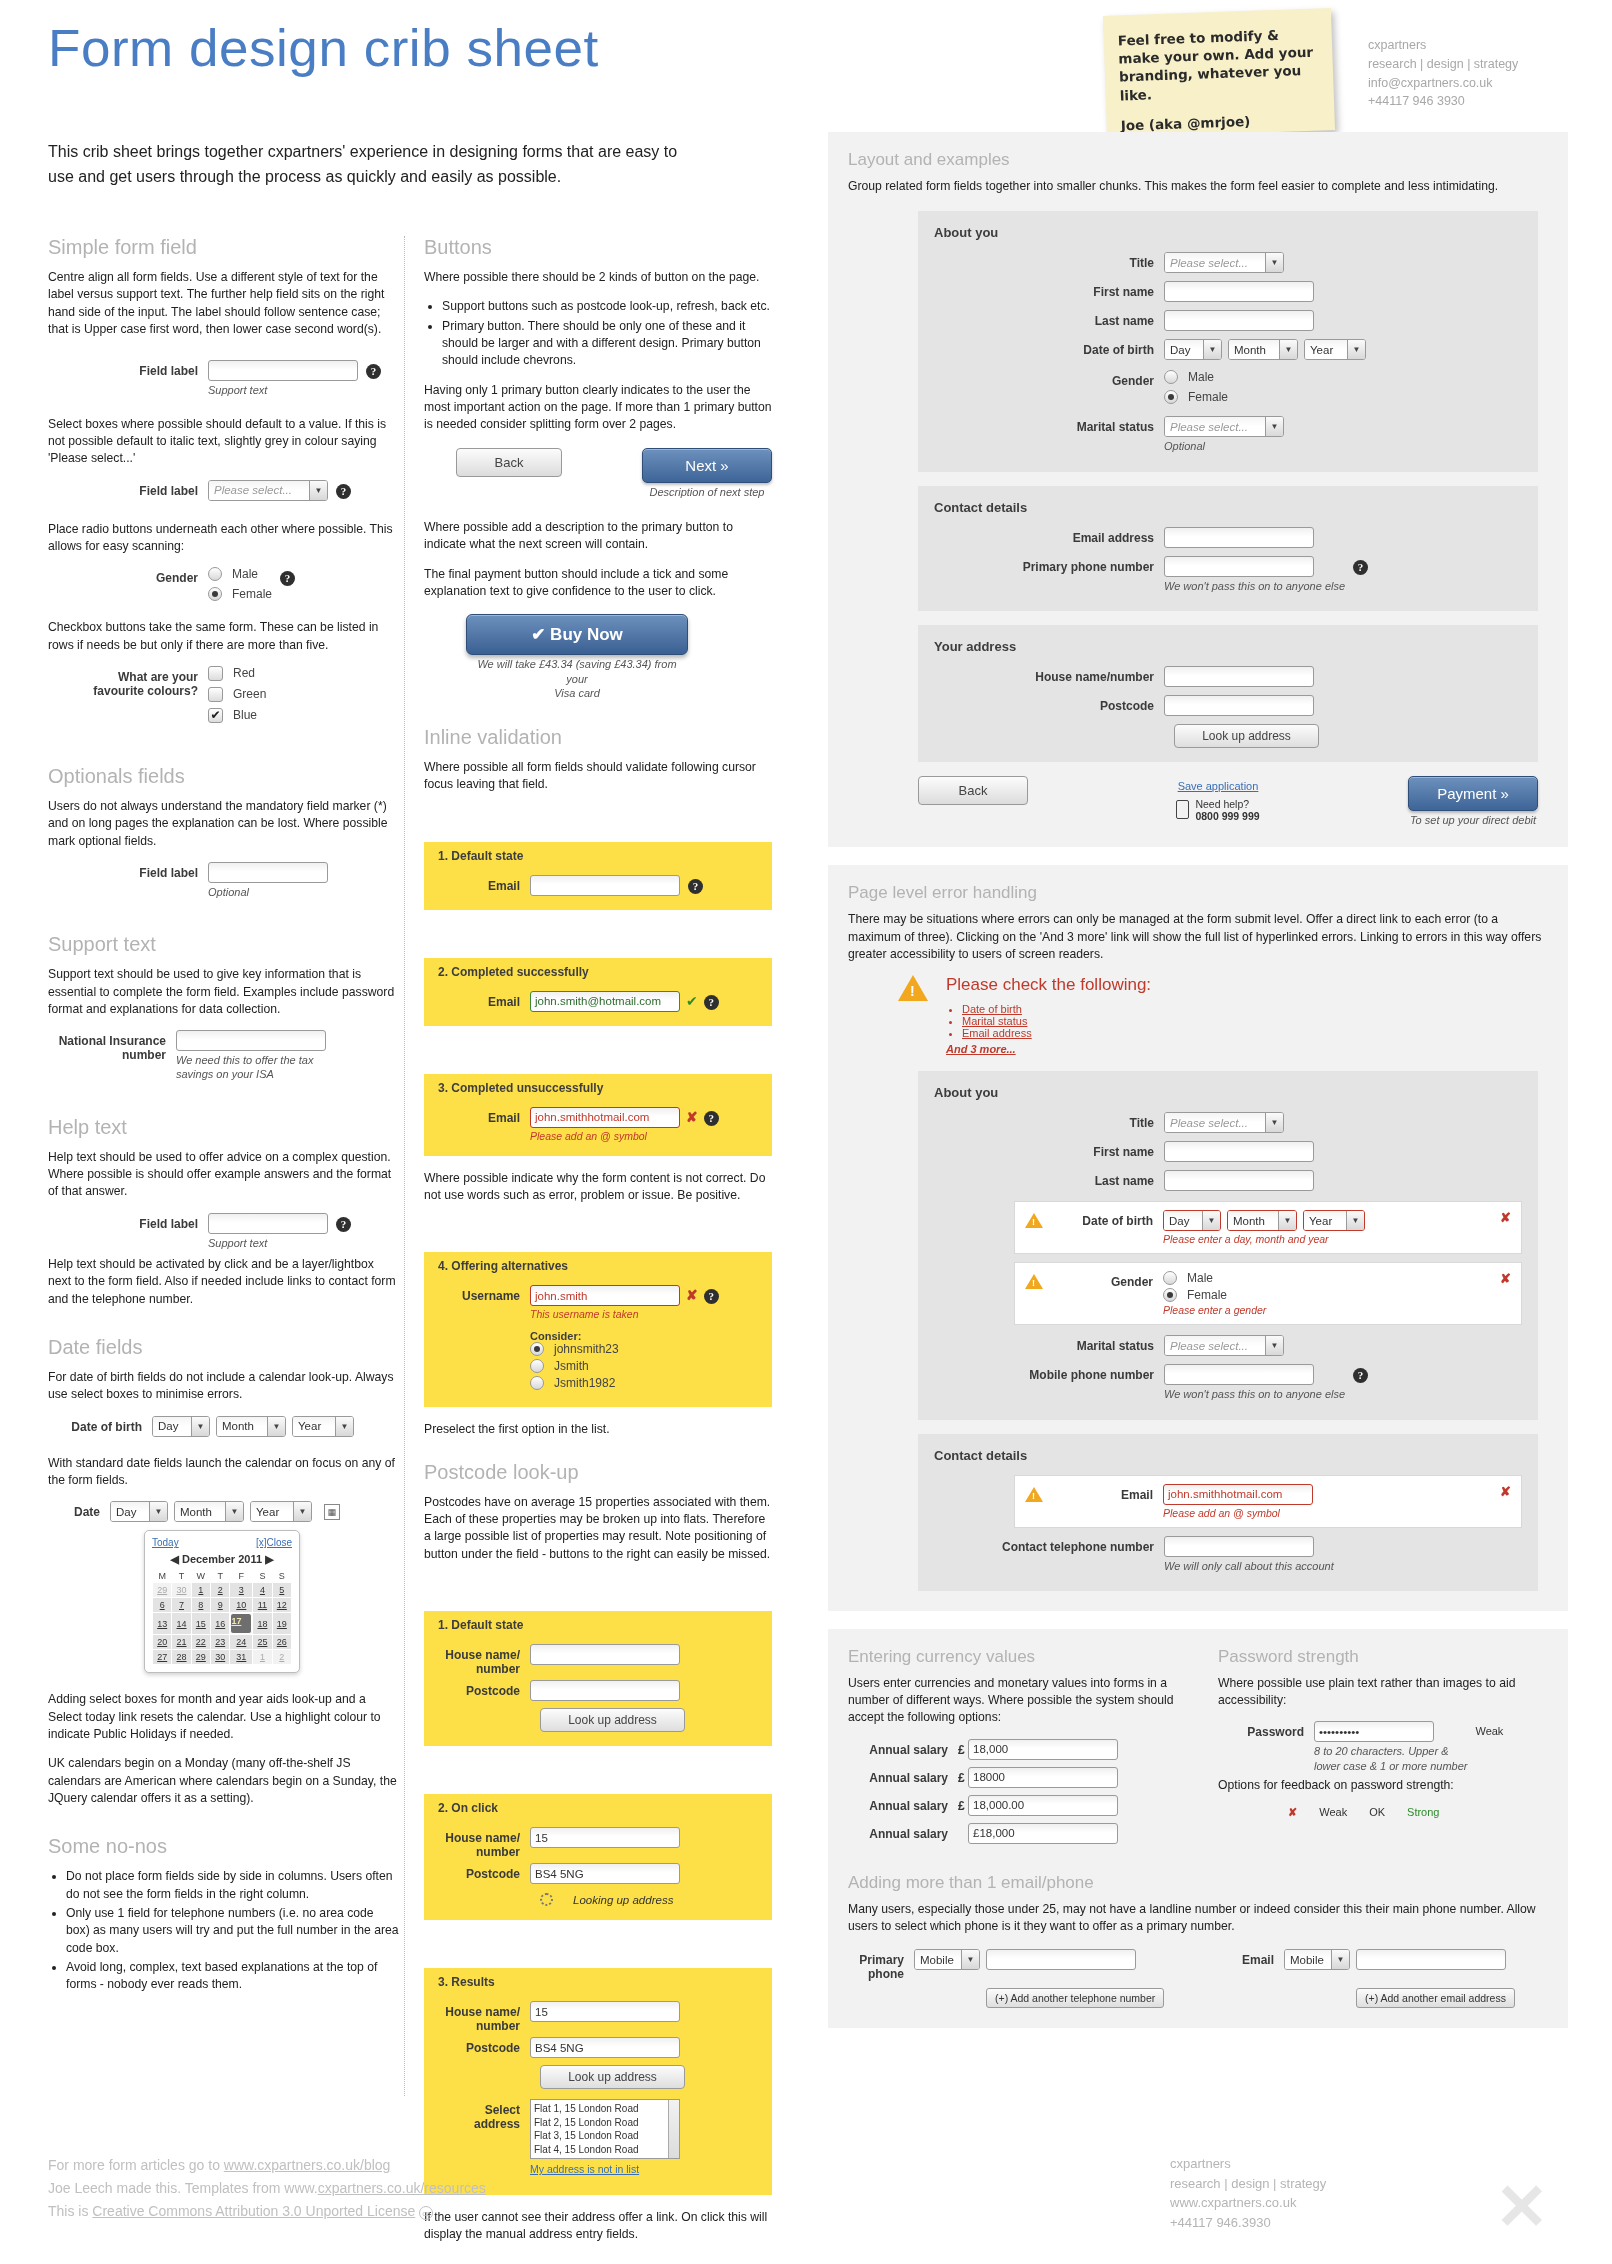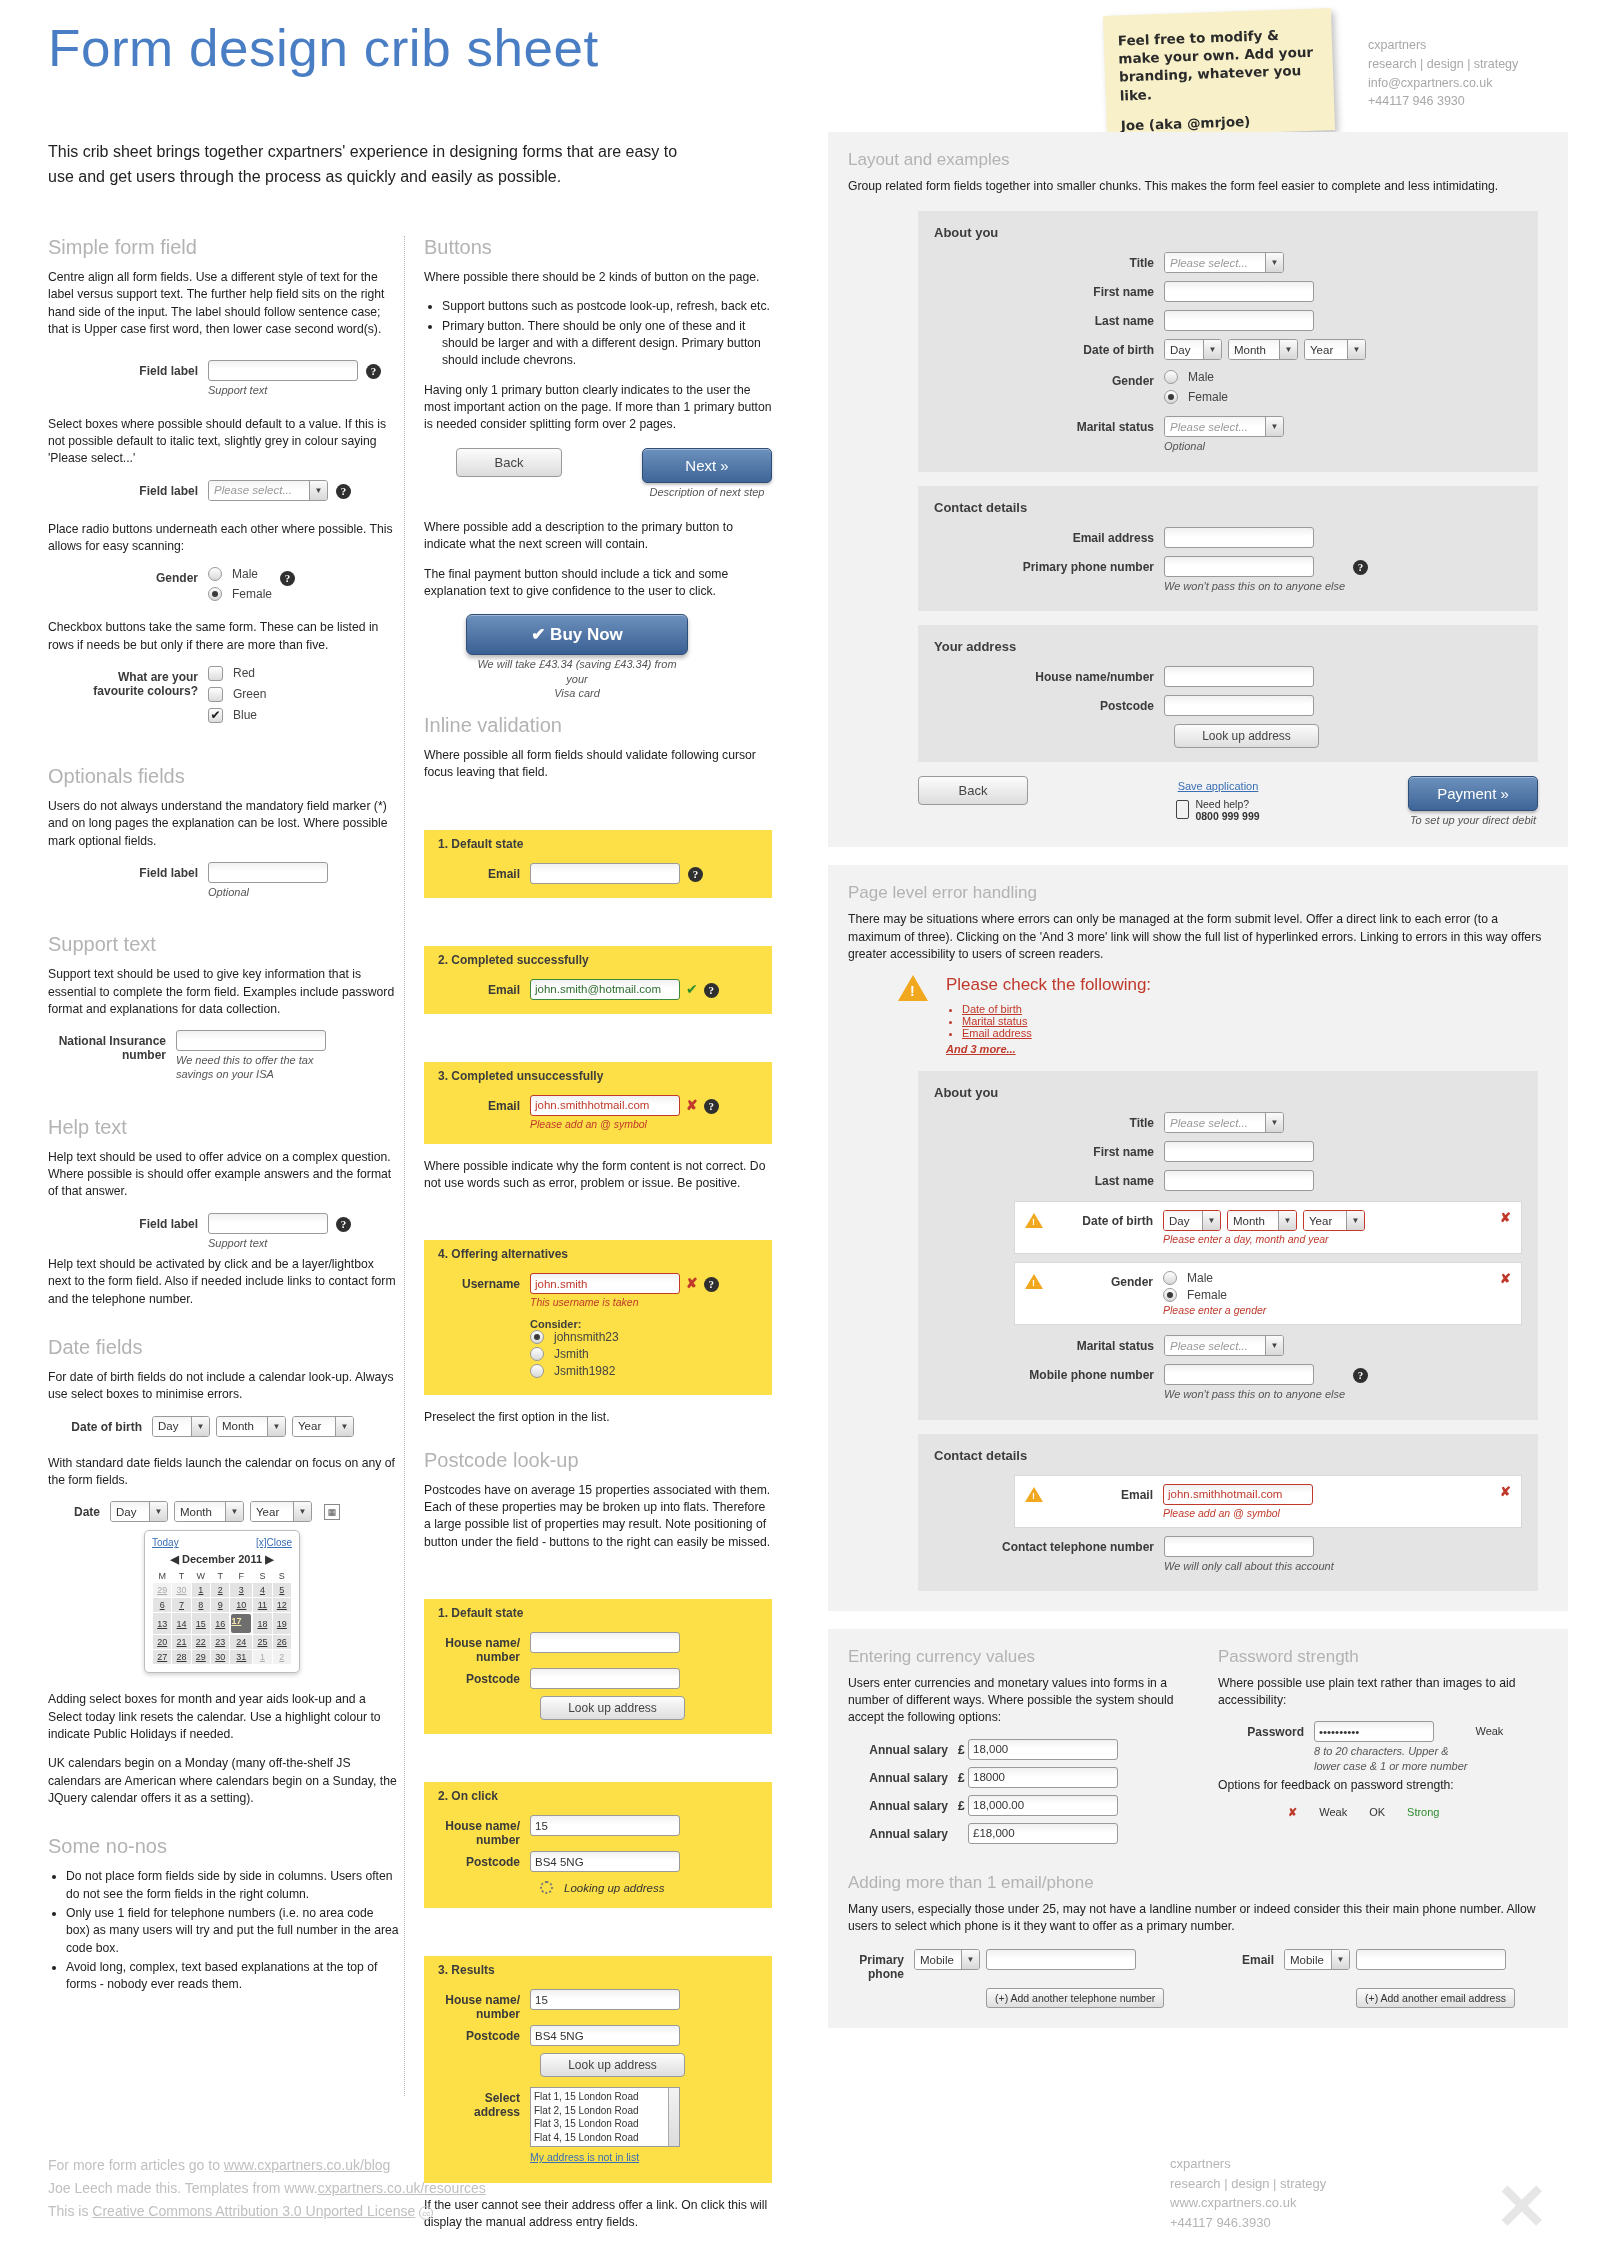--- a/index.html
+++ b/index.html
@@ -511,7 +511,7 @@
       <div class="support" style="text-align:center; width:222px; margin-top:0;">Visa card</div>
     </div>
 
-    <h2 class="sec" style="margin-top:14px;">Inline validation</h2>
+    <h2 class="sec" style="margin-top:26px;">Inline validation</h2>
     <p class="body">Where possible all form fields should validate following cursor focus leaving that field.</p>
 
     <div class="vpanel">

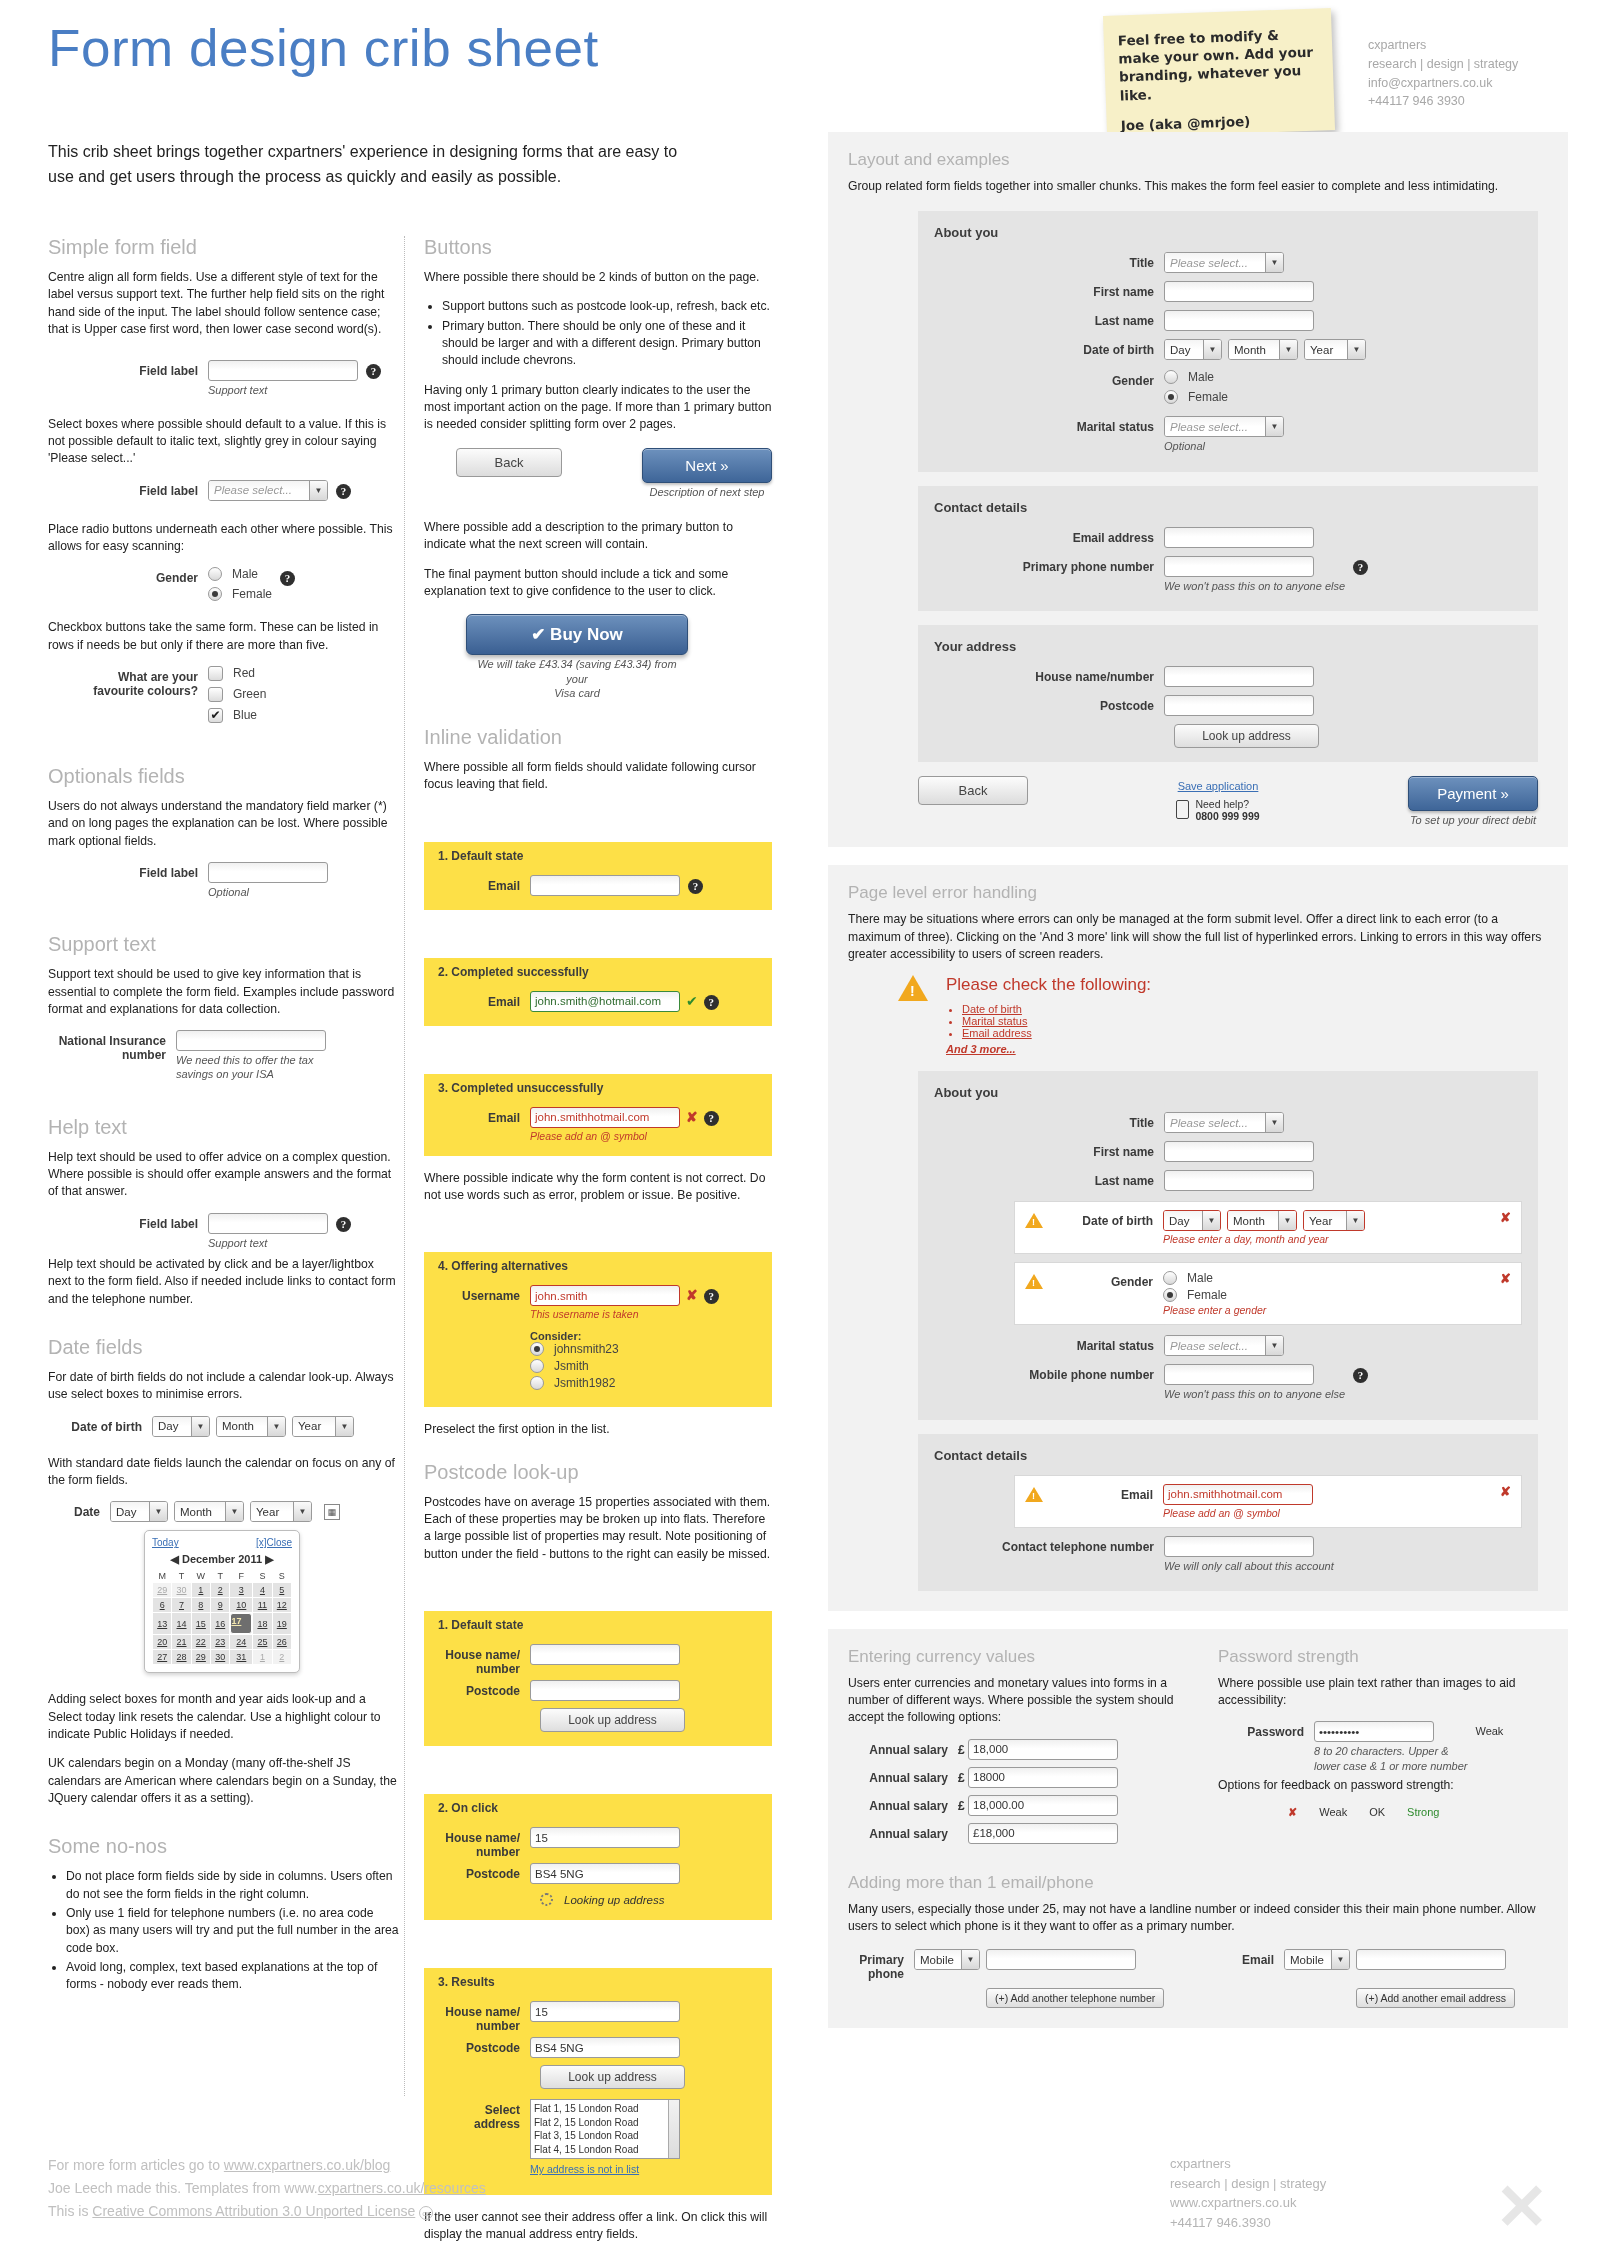--- a/index.html
+++ b/index.html
@@ -620,7 +620,7 @@
         <div class="flabel" style="width:92px;">Postcode</div>
         <div class="inp w150">BS4 5NG</div>
       </div>
-      <div style="margin-left:102px;margin-top:9px;display:flex;align-items:center;gap:11px;">
+      <div style="margin-left:102px;margin-top:9px;display:flex;align-items:center;gap:20px;">
         <span class="spinner"></span>
         <span style="font-size:11.5px;font-style:italic;color:#333;">Looking up address</span>
       </div>

